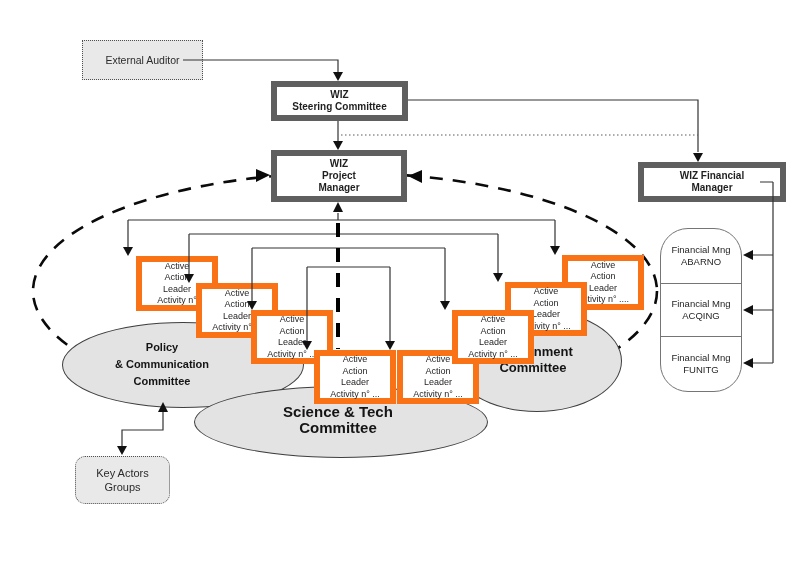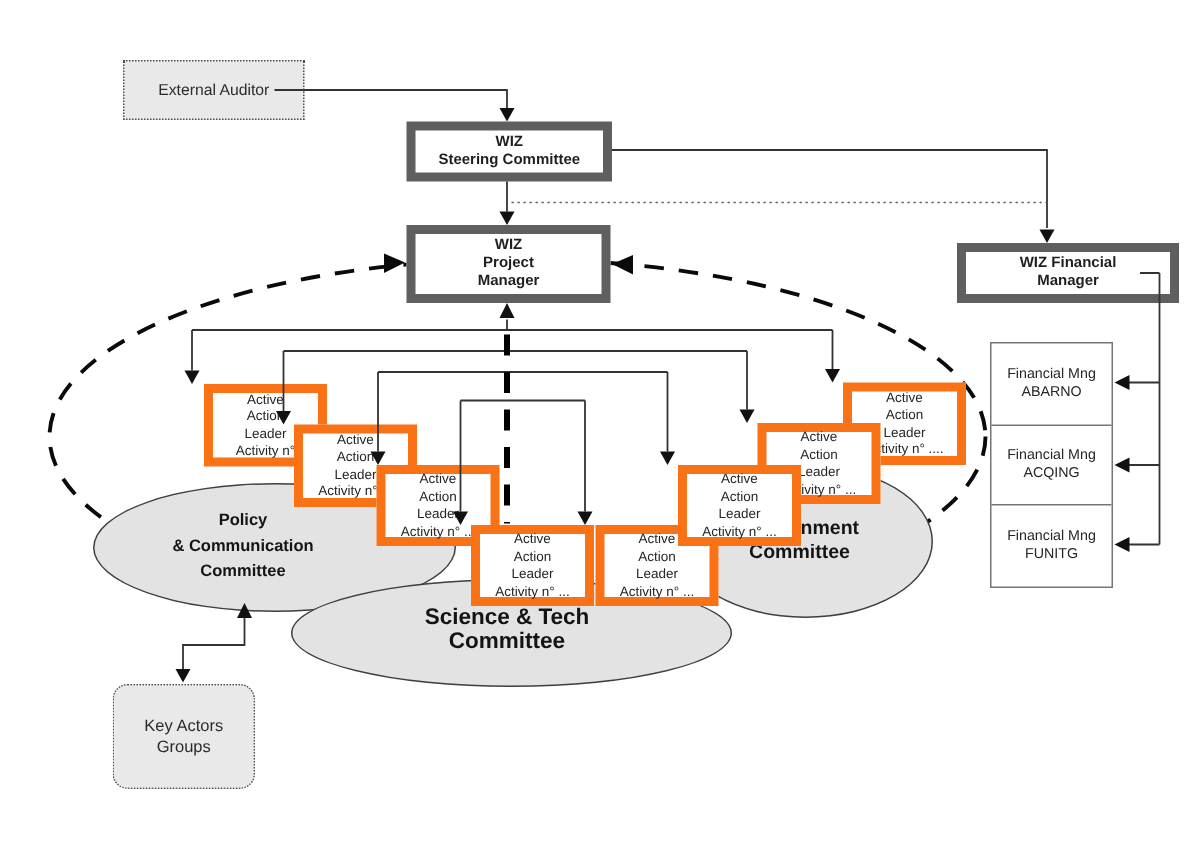--- a/index.html
+++ b/index.html
@@ -66,7 +66,7 @@
   <div class="node main" style="left:638px;top:162px;width:148px;height:40px;">WIZ Financial
 Manager</div>
 
-  <div class="fin-stack" style="left:660px;top:228px;width:82px;">
+  <div class="fin-stack" style="left:660px;top:228px;width:82px;border-radius:28px;">
     <div class="fin-cell">Financial Mng
 ABARNO</div>
     <div class="fin-cell mid">Financial Mng

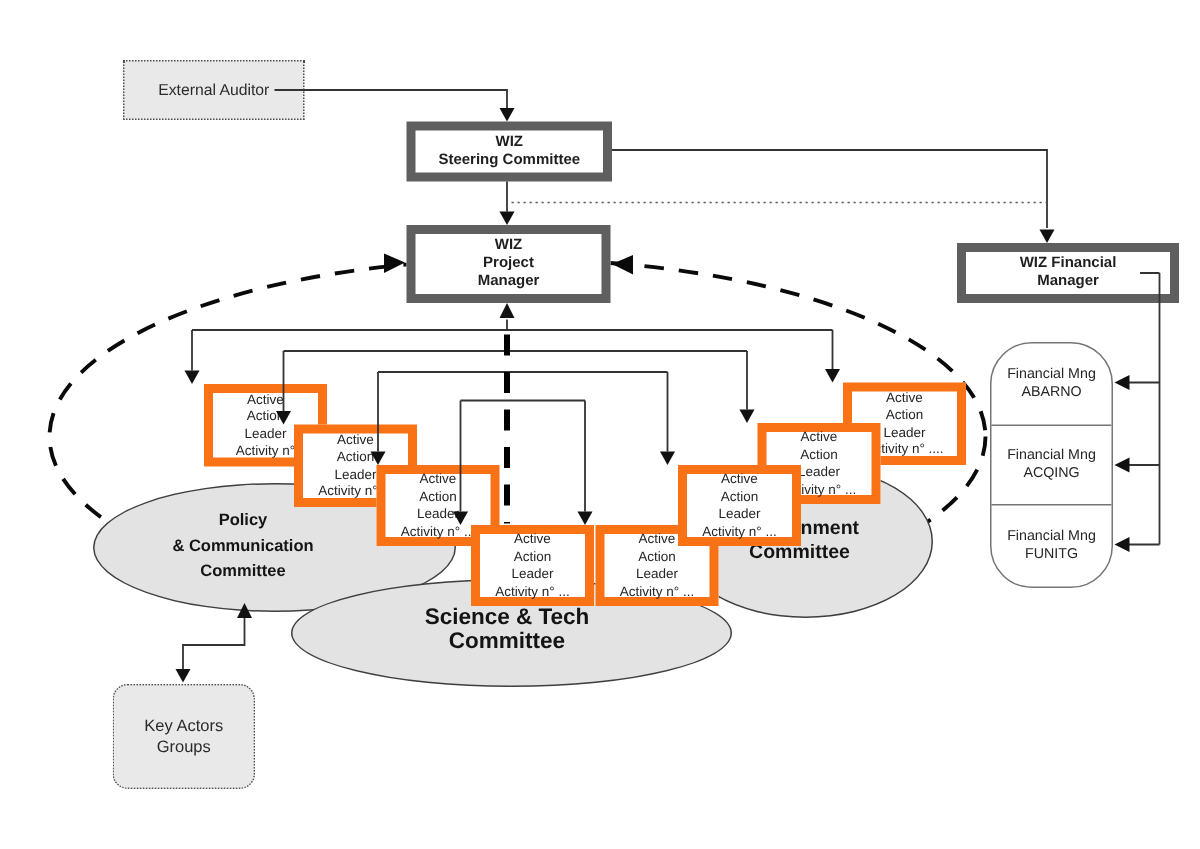--- a/index.html
+++ b/index.html
@@ -55,7 +55,7 @@
 Committee</div>
 
   <div class="node shaded" style="left:62px;top:40px;width:121px;height:40px;margin-left:20px;">External Auditor</div>
-  <div class="node shaded rounded" style="left:75px;top:456px;width:95px;height:70px;">Key Actors
+  <div class="node shaded rounded" style="left:75px;top:456px;width:95px;height:48px;">Key Actors
 Groups</div>
 
   <div class="node main" style="left:271px;top:81px;width:137px;height:40px;">WIZ

